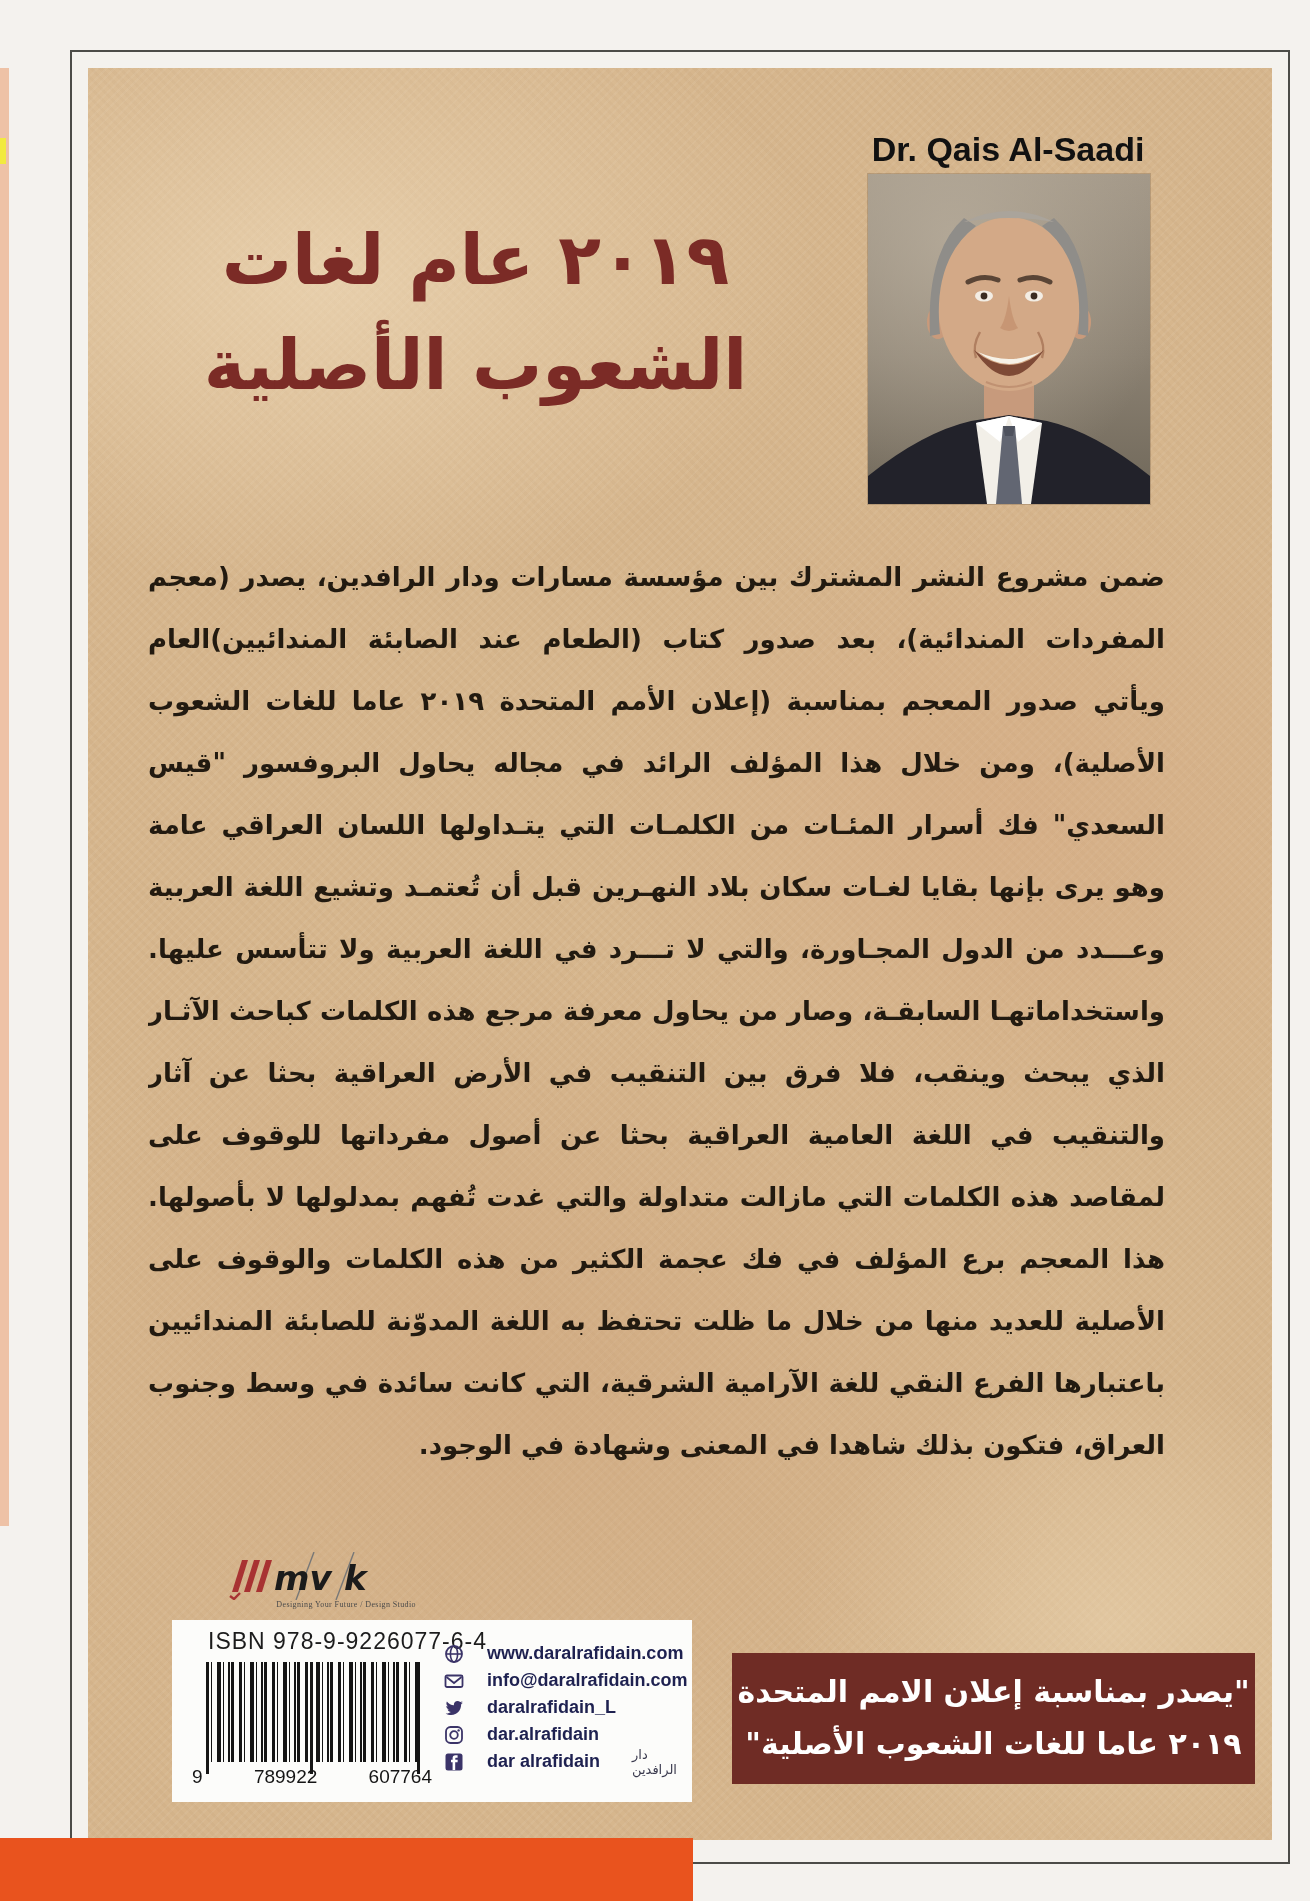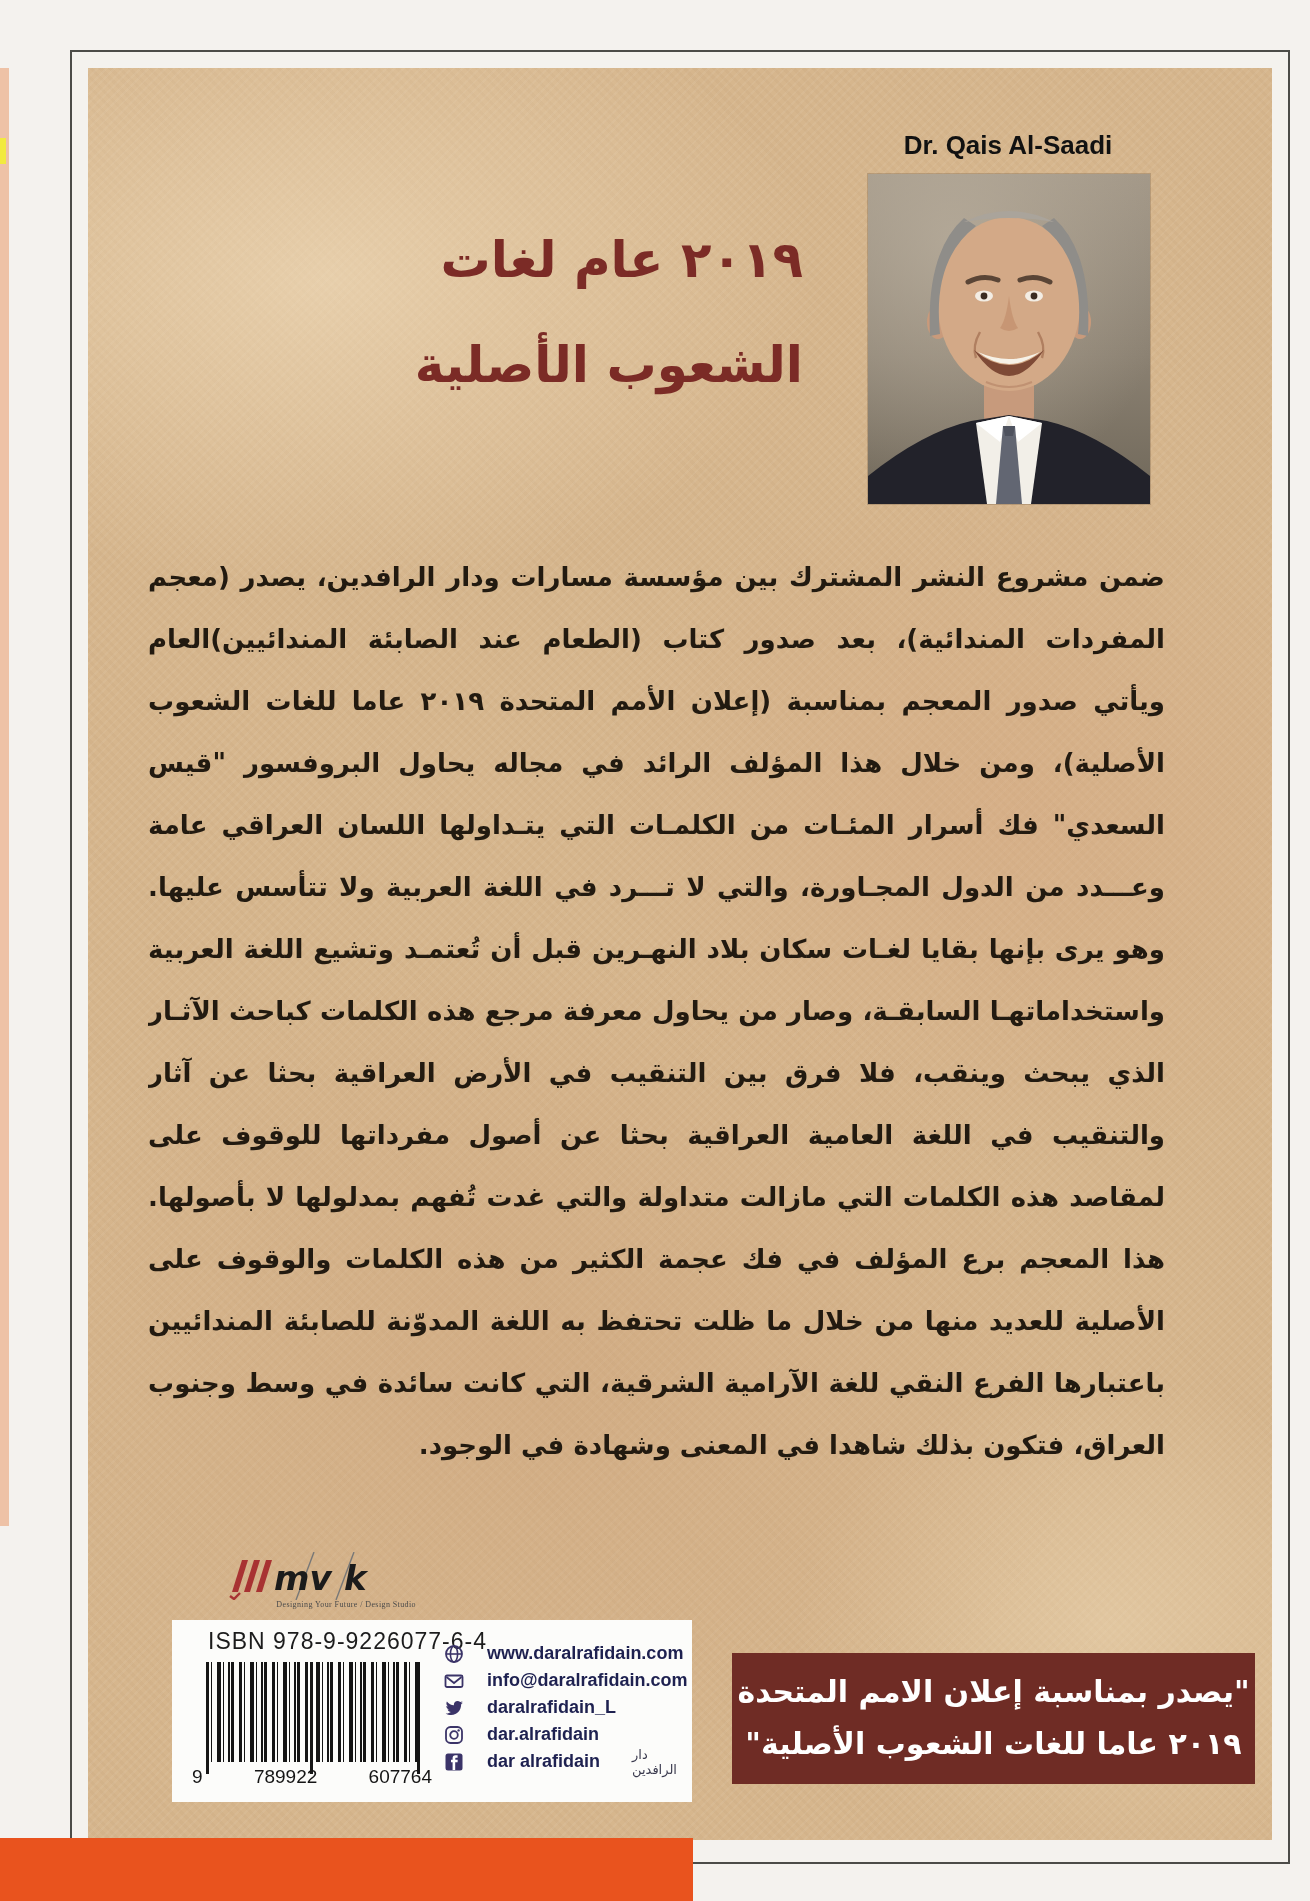--- a/index.html
+++ b/index.html
@@ -33,7 +33,7 @@
   }
   .author-name{
     position:absolute;left:770px;top:62px;width:300px;text-align:center;
-    font-family:"Liberation Sans",sans-serif;font-weight:700;font-size:26px;color:#111;
+    font-family:"Liberation Sans",sans-serif;font-weight:700;font-size:34px;color:#111;
   }
   .photo{position:absolute;left:780px;top:106px;width:282px;height:330px;box-shadow:0 0 0 1px rgba(90,70,50,.25);}
   .paragraph{

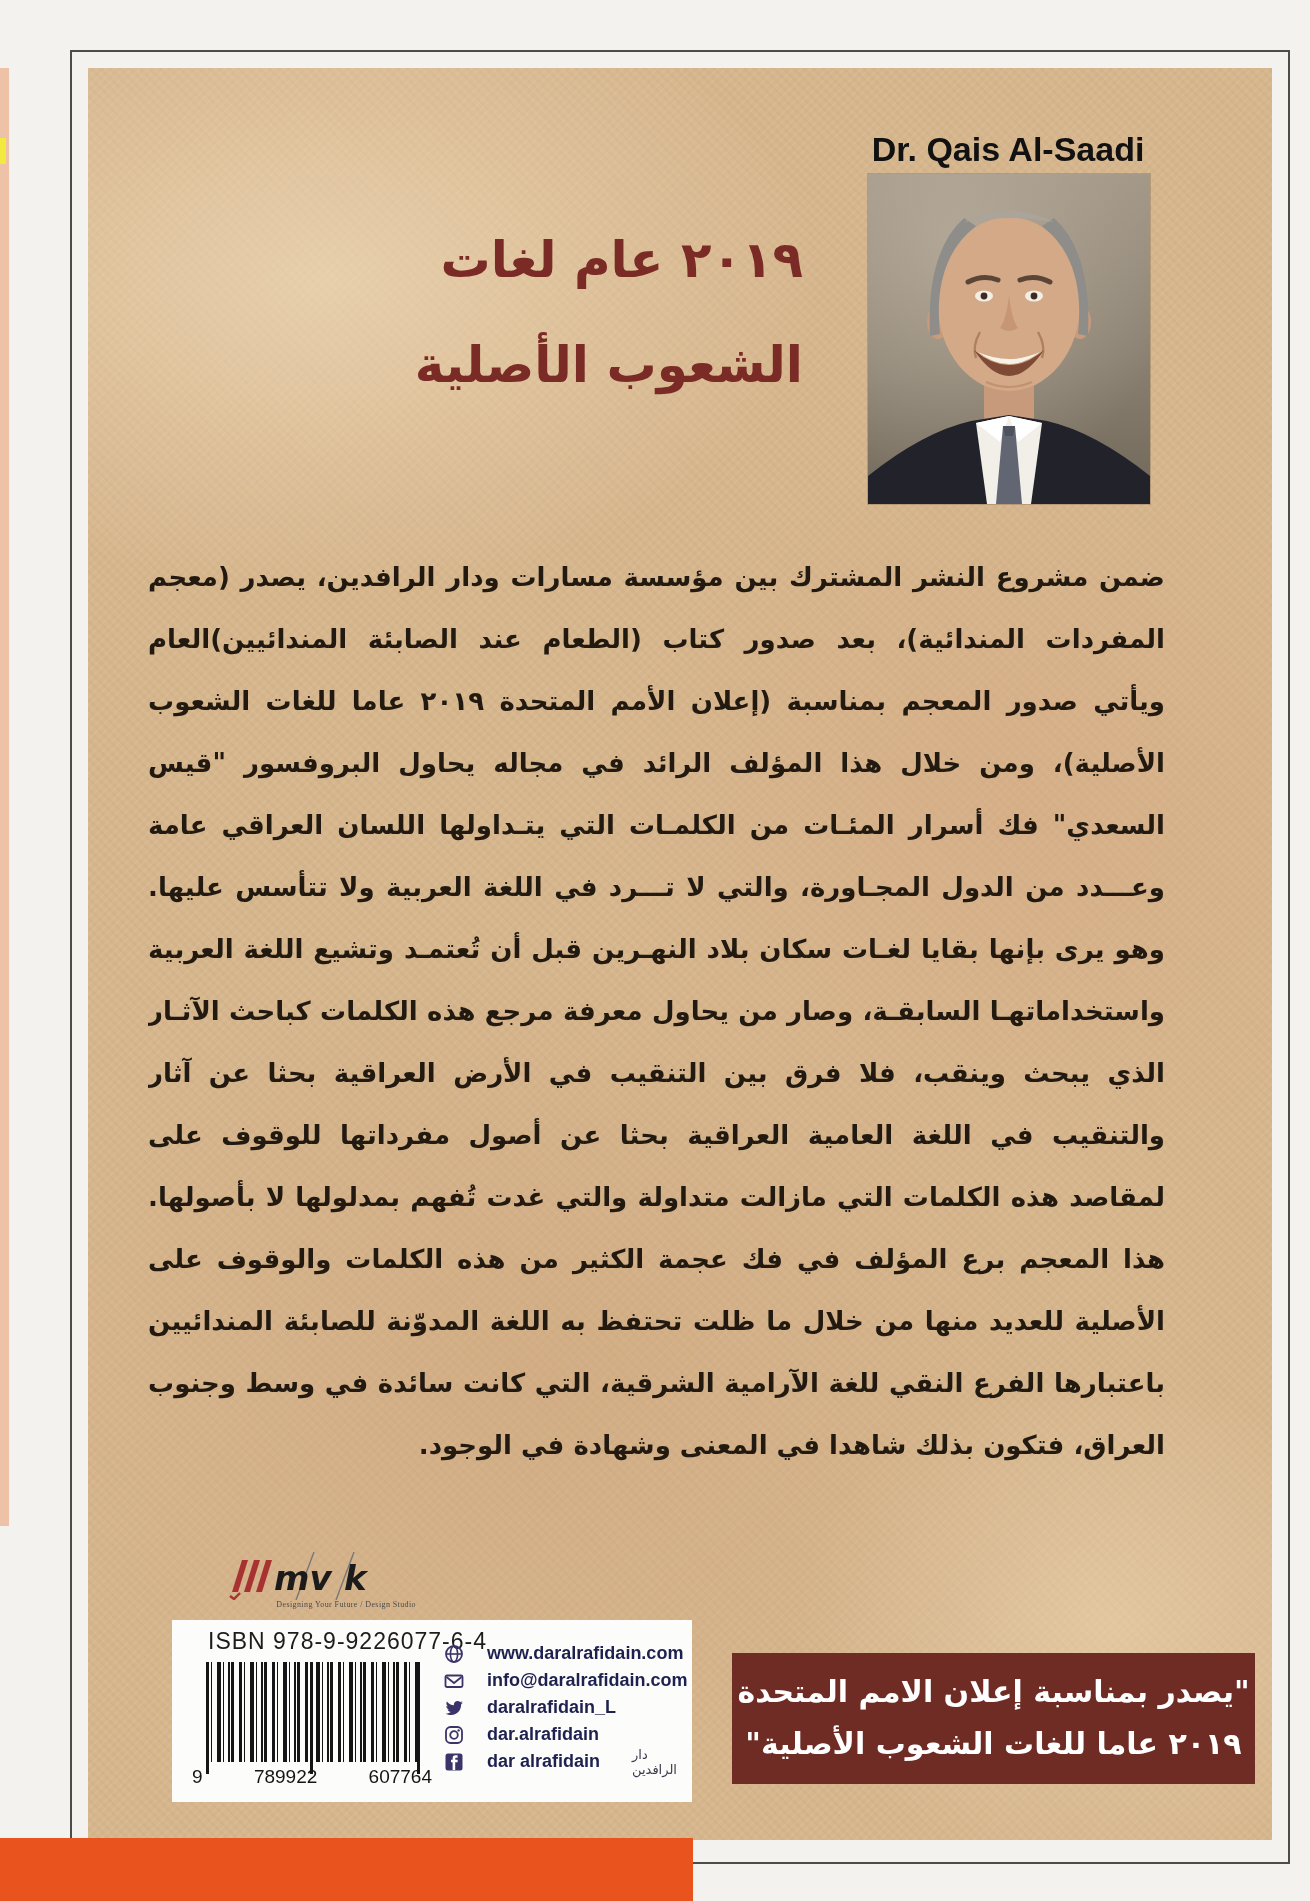--- a/index.html
+++ b/index.html
@@ -27,8 +27,8 @@
   }
   .title{
     position:absolute;left:60px;top:140px;width:655px;
-    direction:rtl;text-align:right;
-    font-weight:700;font-size:50px;line-height:105px;
+    direction:rtl;text-align:center;
+    font-weight:700;font-size:70px;line-height:105px;
     color:#7b2b26;letter-spacing:1px;
   }
   .author-name{

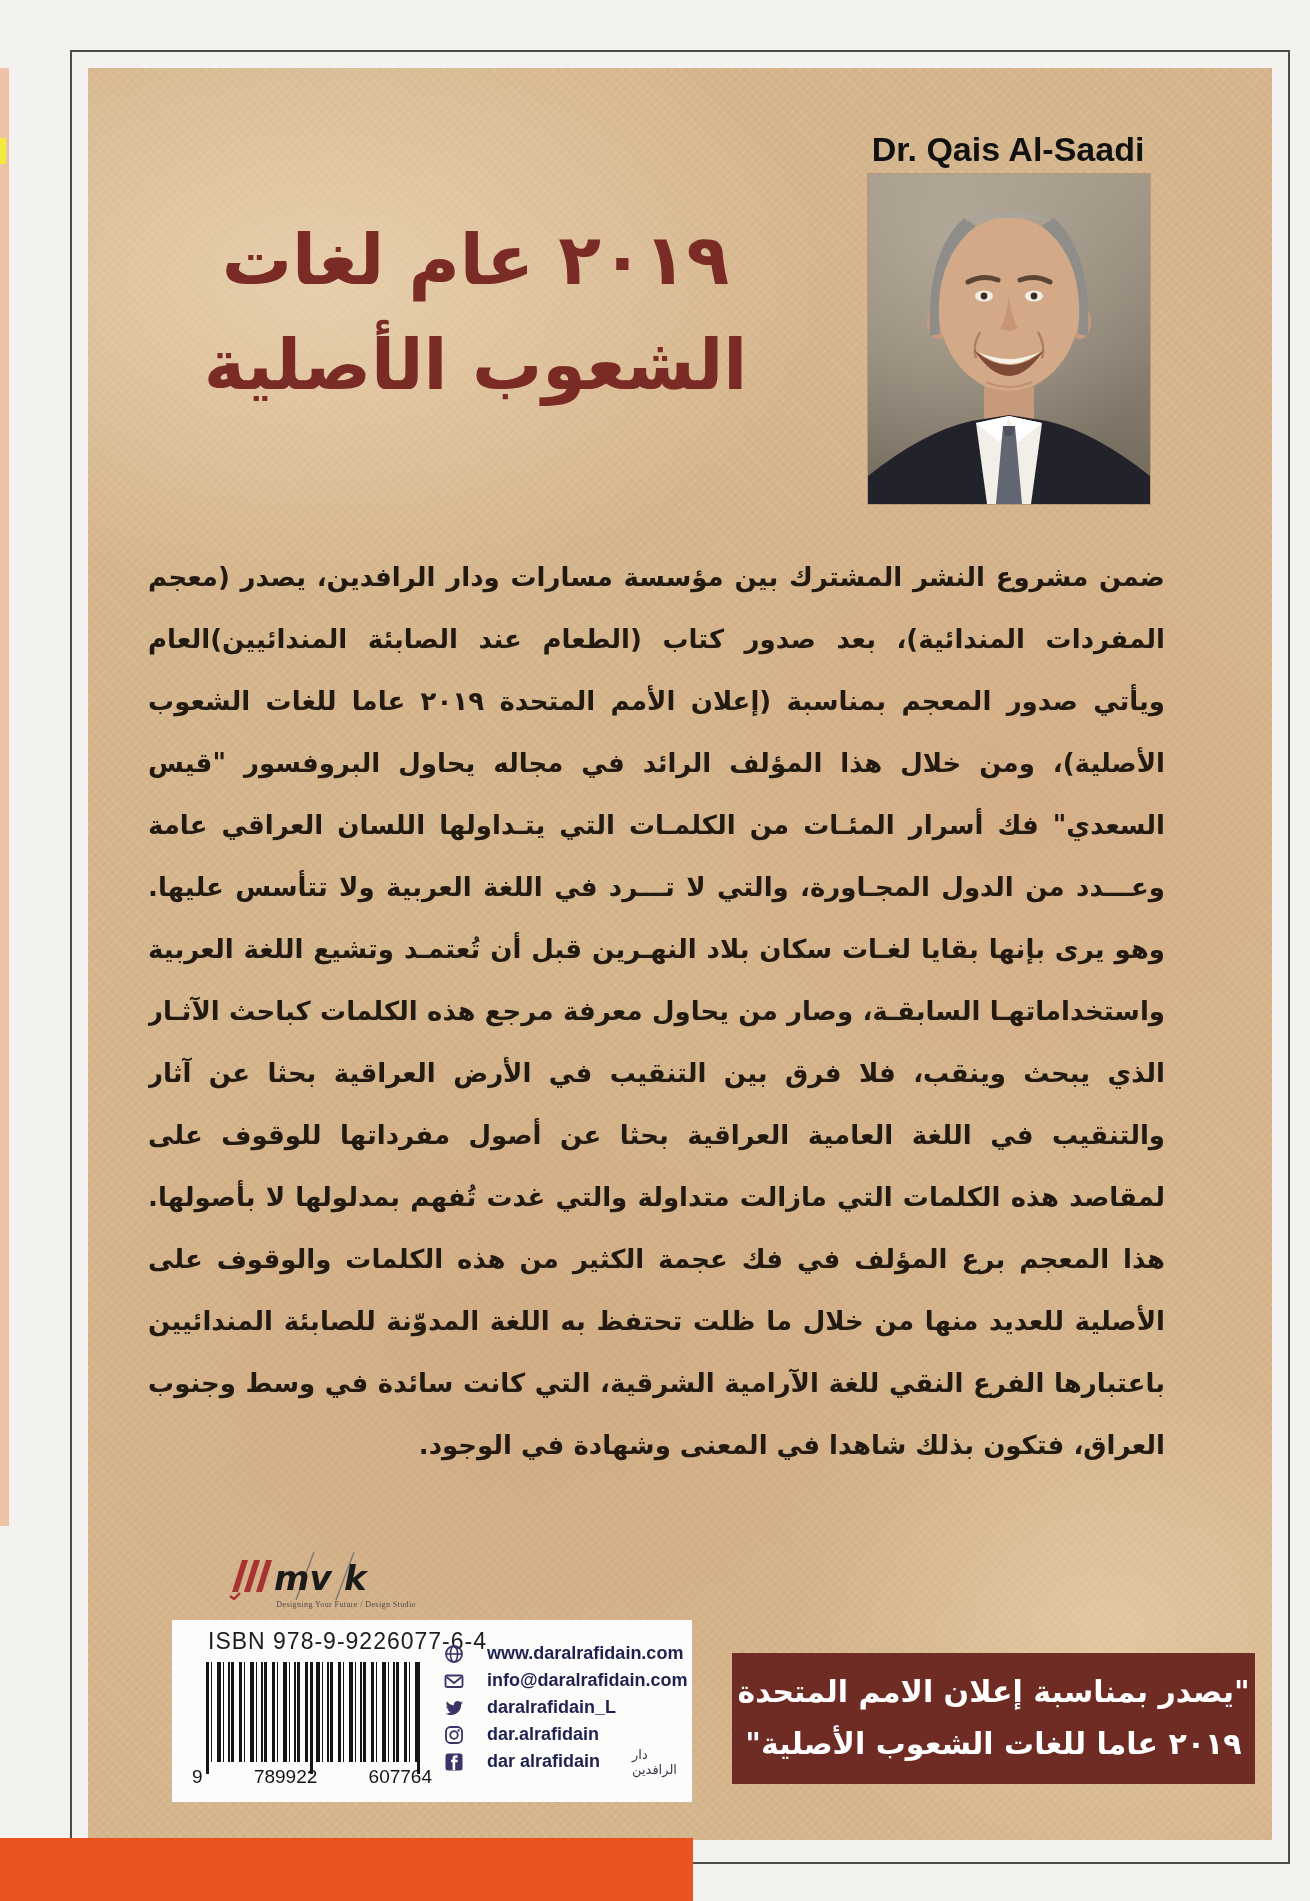--- a/index.html
+++ b/index.html
@@ -158,8 +158,8 @@
     <div class="pline">ويأتي صدور المعجم بمناسبة (إعلان الأمم المتحدة ٢٠١٩ عاما للغات الشعوب</div>
     <div class="pline">الأصلية)، ومن خلال هذا المؤلف الرائد في مجاله يحاول البروفسور "قيس مغشغش</div>
     <div class="pline">السعدي" فك أسرار المئـات من الكلمـات التي يتـداولها اللسان العراقي عامة</div>
+    <div class="pline">وهو يرى بإنها بقايا لغـات سكان بلاد النهـرين قبل أن تُعتمـد وتشيع اللغة العربية</div>
     <div class="pline">وعـــدد من الدول المجـاورة، والتي لا تـــرد في اللغة العربية ولا تتأسس عليها.</div>
-    <div class="pline">وهو يرى بإنها بقايا لغـات سكان بلاد النهـرين قبل أن تُعتمـد وتشيع اللغة العربية</div>
     <div class="pline">واستخداماتهـا السابقـة، وصار من يحاول معرفة مرجع هذه الكلمات كباحث الآثـار</div>
     <div class="pline">الذي يبحث وينقب، فلا فرق بين التنقيب في الأرض العراقية بحثا عن آثار حضاراتها،</div>
     <div class="pline">والتنقيب في اللغة العامية العراقية بحثا عن أصول مفرداتها للوقوف على المعاني الأولى</div>

